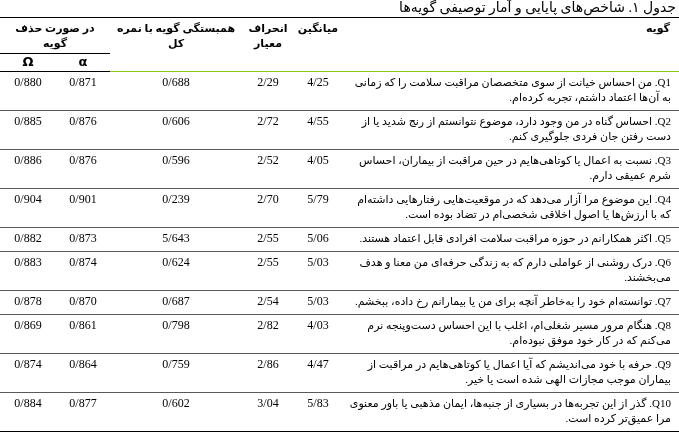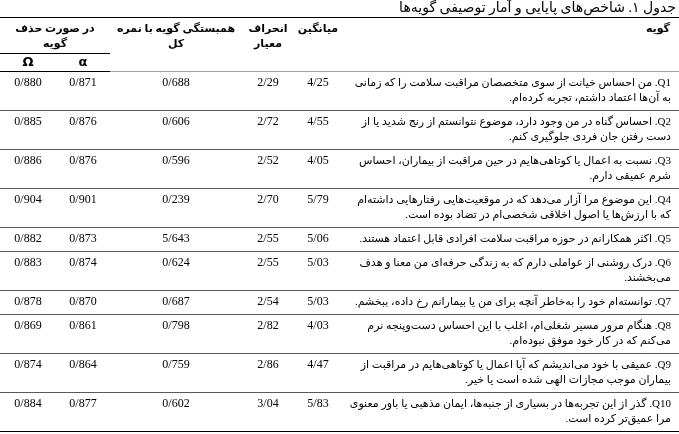--- a/index.html
+++ b/index.html
@@ -189,7 +189,7 @@
         <td class="num">0/869</td>
       </tr>
       <tr>
-        <td class="item">Q9. عمیقی با خود می‌اندیشم که آیا اعمال یا کوتاهی‌هایم در مراقبت از بیماران موجب مجازات الهی شده است یا خیر.</td>
+        <td class="item">Q9. حرفه با خود می‌اندیشم که آیا اعمال یا کوتاهی‌هایم در مراقبت از بیماران موجب مجازات الهی شده است یا خیر.</td>
         <td class="num">4/47</td>
         <td class="num">2/86</td>
         <td class="num">0/759</td>

